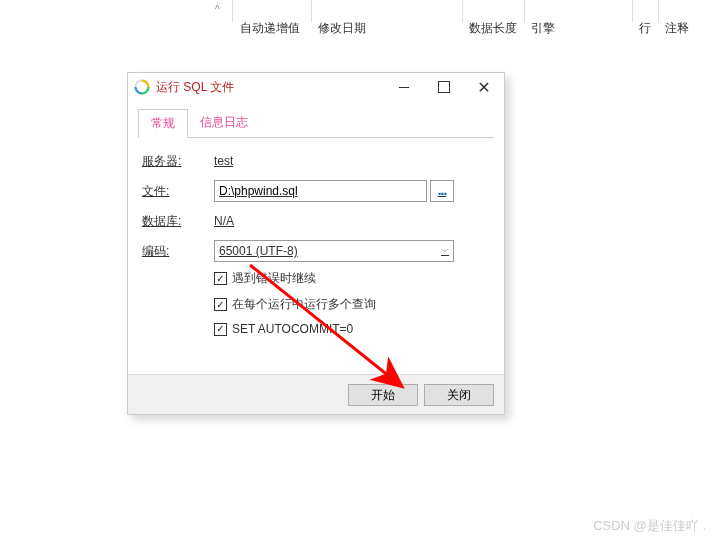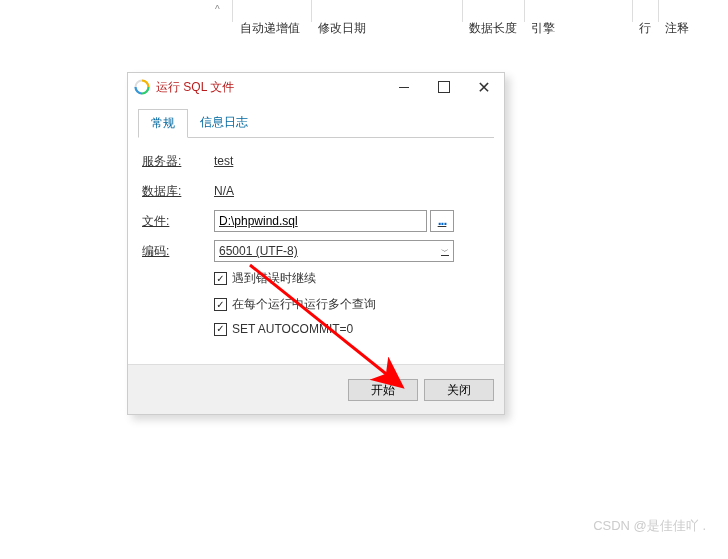--- a/index.html
+++ b/index.html
@@ -26,7 +26,7 @@
     
     .tabs-wrap { padding: 8px 10px 0 10px; }
     .tabs { display: flex; border-bottom: 1px solid #ccc; }
-    .tab { font-size: 12px; padding: 5px 12px; color: #0369a1; position: relative; }
+    .tab { font-size: 12px; padding: 5px 12px; color: #ec4899; position: relative; }
     .tab.active { border: 1px solid #ccc; border-bottom: 1px solid #fff; margin-bottom: -1px; background: #fff; }
     
     .form { padding: 12px 14px; font-size: 12px; color: #333; }

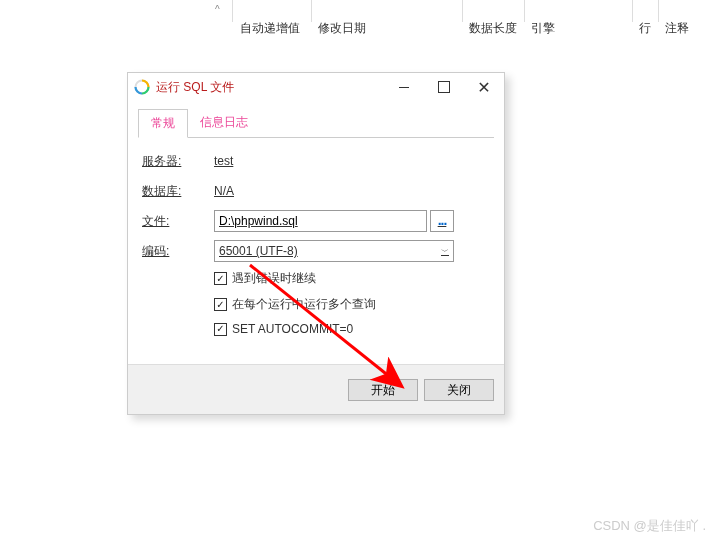--- a/index.html
+++ b/index.html
@@ -95,15 +95,15 @@
       <div class="val">test</div>
     </div>
     <div class="row">
-      <div class="lbl">数据库:</div>
-      <div class="val">N/A</div>
-    </div>
-    <div class="row">
       <div class="lbl">文件:</div>
       <div style="display:flex">
         <input class="input-text" value="D:\phpwind.sql" style="">
         <div class="browse-btn">...</div>
       </div>
+    </div>
+    <div class="row">
+      <div class="lbl">数据库:</div>
+      <div class="val">N/A</div>
     </div>
     <div class="row">
       <div class="lbl">编码:</div>

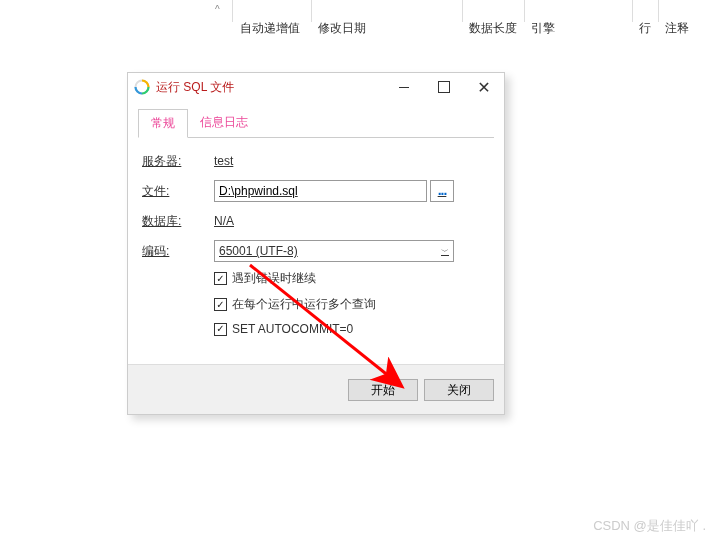--- a/index.html
+++ b/index.html
@@ -40,7 +40,7 @@
     .check-row { display: flex; align-items: center; margin-bottom: 9px; padding-left: 72px; }
     .checkbox { width: 13px; height: 13px; border: 1px solid #333; margin-right: 5px; display: flex; align-items: center; justify-content: center; font-size: 10px; color: #222; line-height: 1; }
     
-    .footer { position: absolute; bottom: 0; left: 0; right: 0; height: 50px; background: #f0f0f0; border-top: 1px solid #ddd; display: flex; justify-content: flex-end; align-items: center; padding-right: 10px; gap: 6px; }
+    .footer { position: absolute; bottom: 0; left: 0; right: 0; height: 40px; background: #f0f0f0; border-top: 1px solid #ddd; display: flex; justify-content: flex-end; align-items: center; padding-right: 10px; gap: 6px; }
     .btn { width: 70px; height: 22px; background: #e1e1e1; border: 1px solid #adadad; font-size: 12px; text-align: center; line-height: 20px; }
     
     .arrow { position: absolute; left: 245px; top: 260px; pointer-events: none; }

